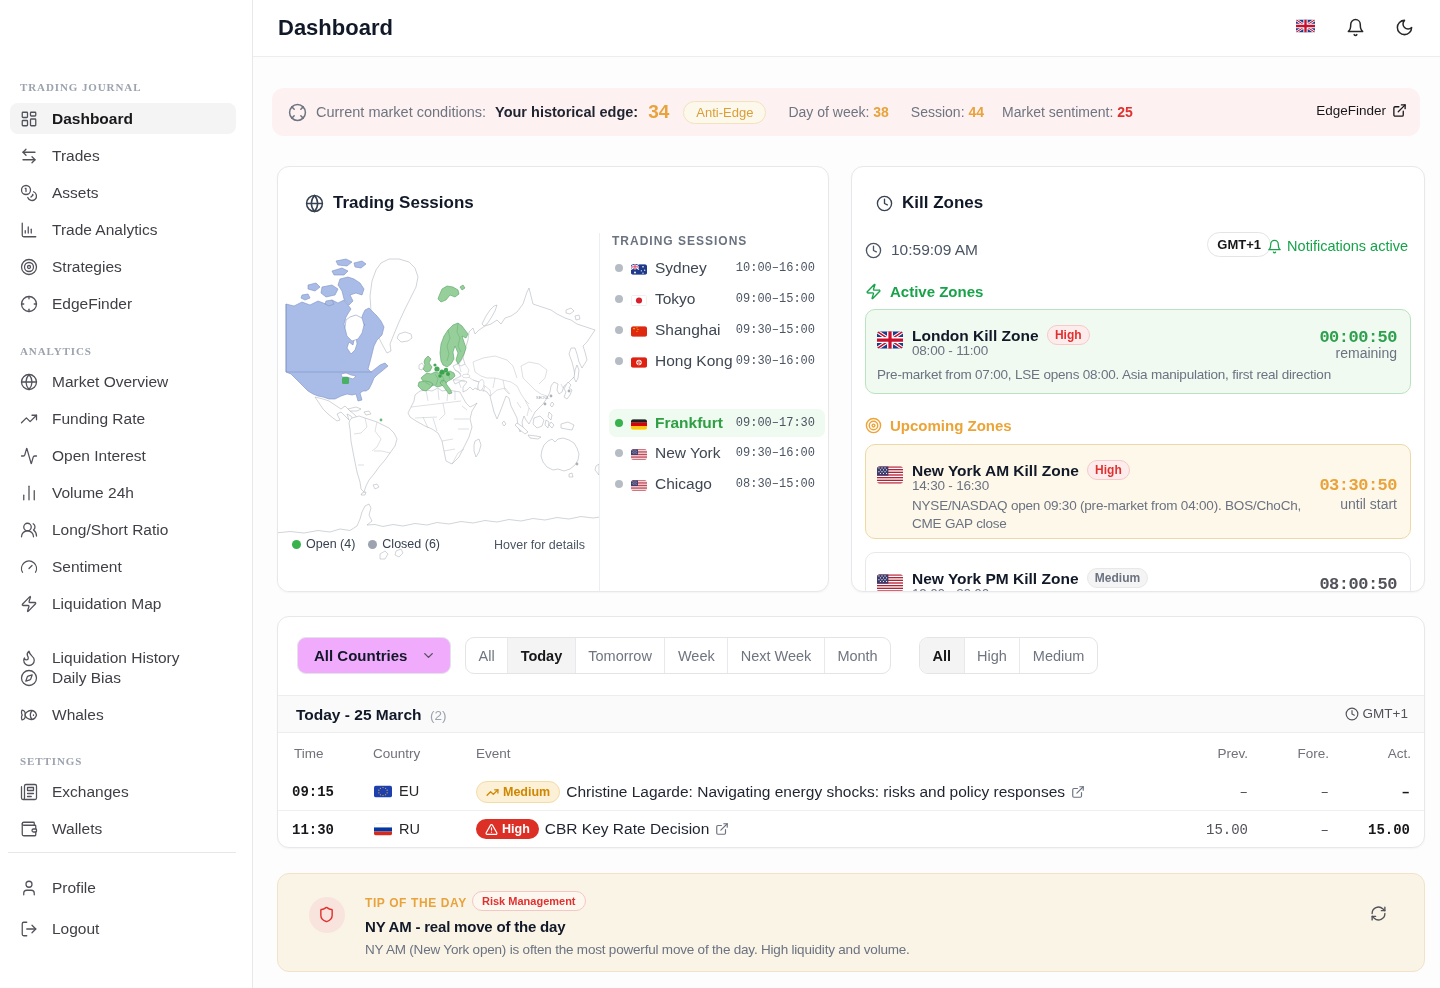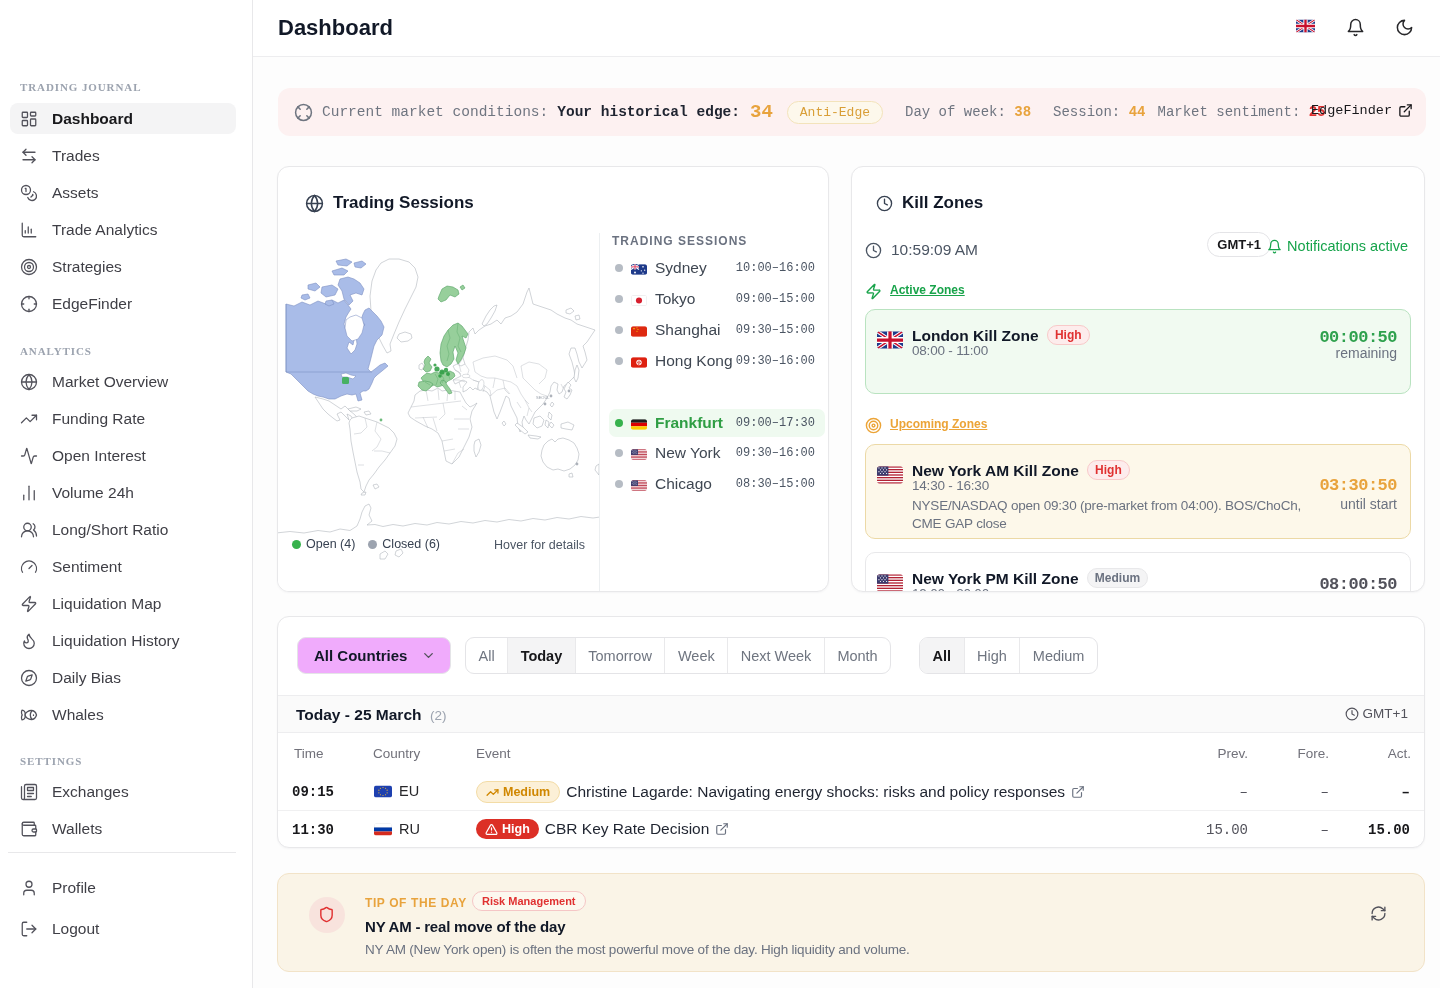--- a/index.html
+++ b/index.html
@@ -28,7 +28,7 @@
 .card { position:absolute; background:#fff; border:1px solid #e8e8ea; border-radius:12px; box-shadow:0 1px 2px rgba(16,24,40,.04); }
 
 
-#banner { position:absolute; left:278px; top:88px; width:1148px; height:48px; background:#fdf1f1; border-radius:12px;font-family:Liberation Mono, monospace; }
+#banner { position:absolute; left:272px; top:88px; width:1148px; height:48px; background:#fdf1f1; border-radius:12px; }
 #banner .row { position:absolute; left:16px; top:0; height:48px; display:flex; align-items:center; }
 #banner .g { color:#6f7580; font-size:14.5px; }
 #banner b.dark { color:#1f2430; font-size:14.5px; }

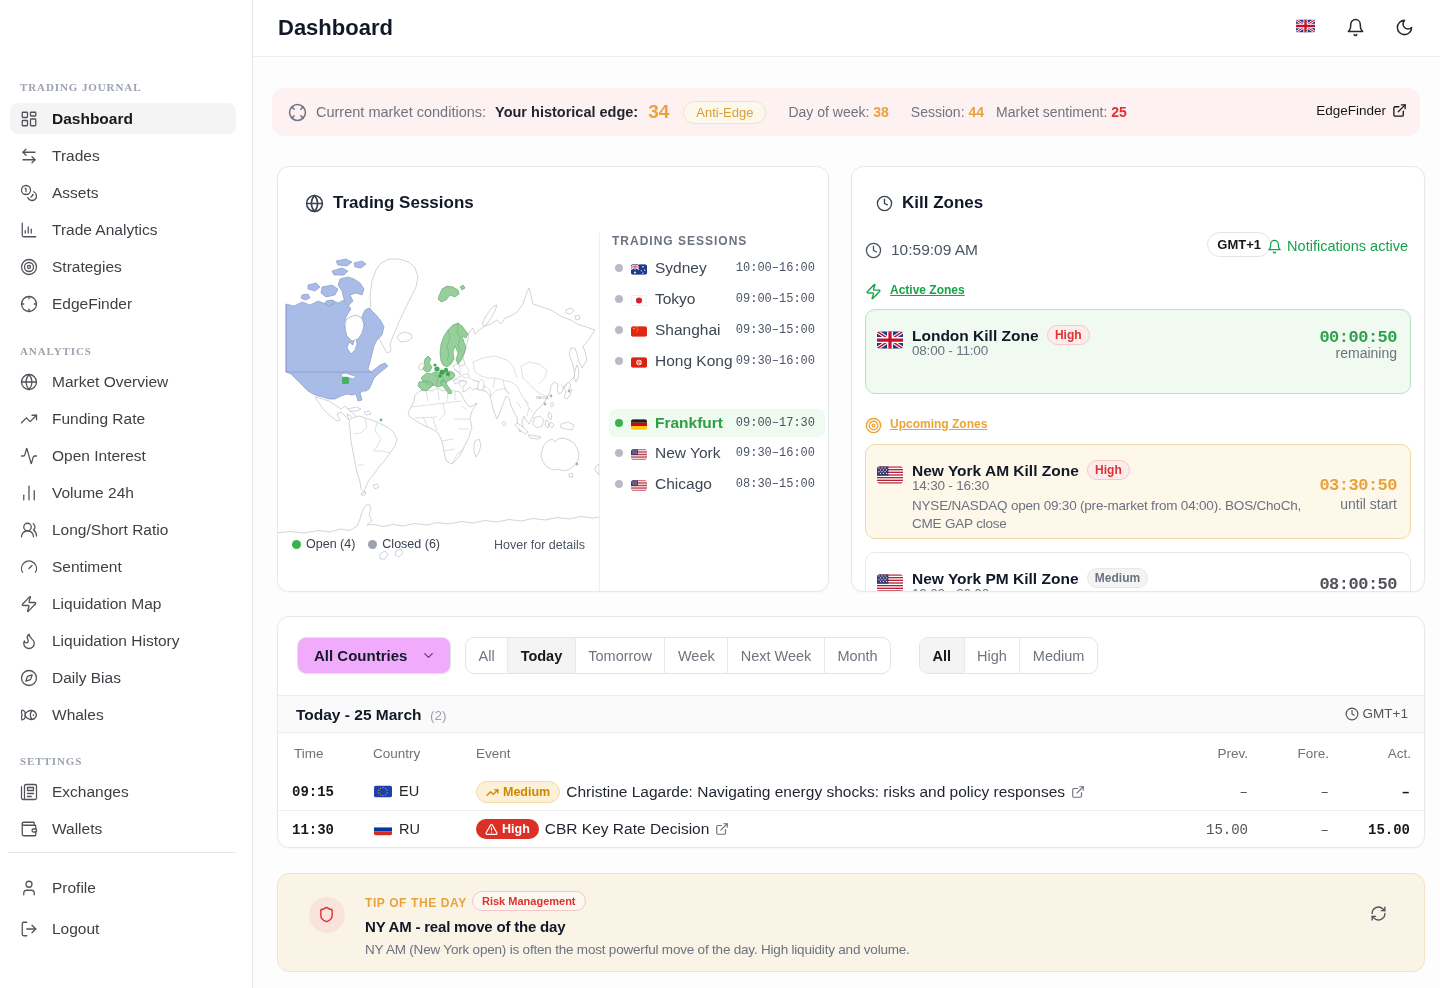--- a/index.html
+++ b/index.html
@@ -306,7 +306,7 @@
     <span class="badge-anti" style="margin-left:14px">Anti-Edge</span>
     <span class="g" style="margin-left:22px;font-size:14px">Day of week: <span class="num" style="color:#e8a33d">38</span></span>
     <span class="g" style="margin-left:22px;font-size:14px">Session: <span class="num" style="color:#e8a33d">44</span></span>
-    <span class="g" style="margin-left:12px;font-size:14px">Market sentiment: <span class="num" style="color:#e03131">25</span></span>
+    <span class="g" style="margin-left:18px;font-size:14px">Market sentiment: <span class="num" style="color:#e03131">25</span></span>
   </div>
   <div id="efbtn">EdgeFinder
     <svg width="15" height="15" viewBox="0 0 24 24" fill="none" stroke="currentColor" stroke-width="2.1" stroke-linecap="round" stroke-linejoin="round">

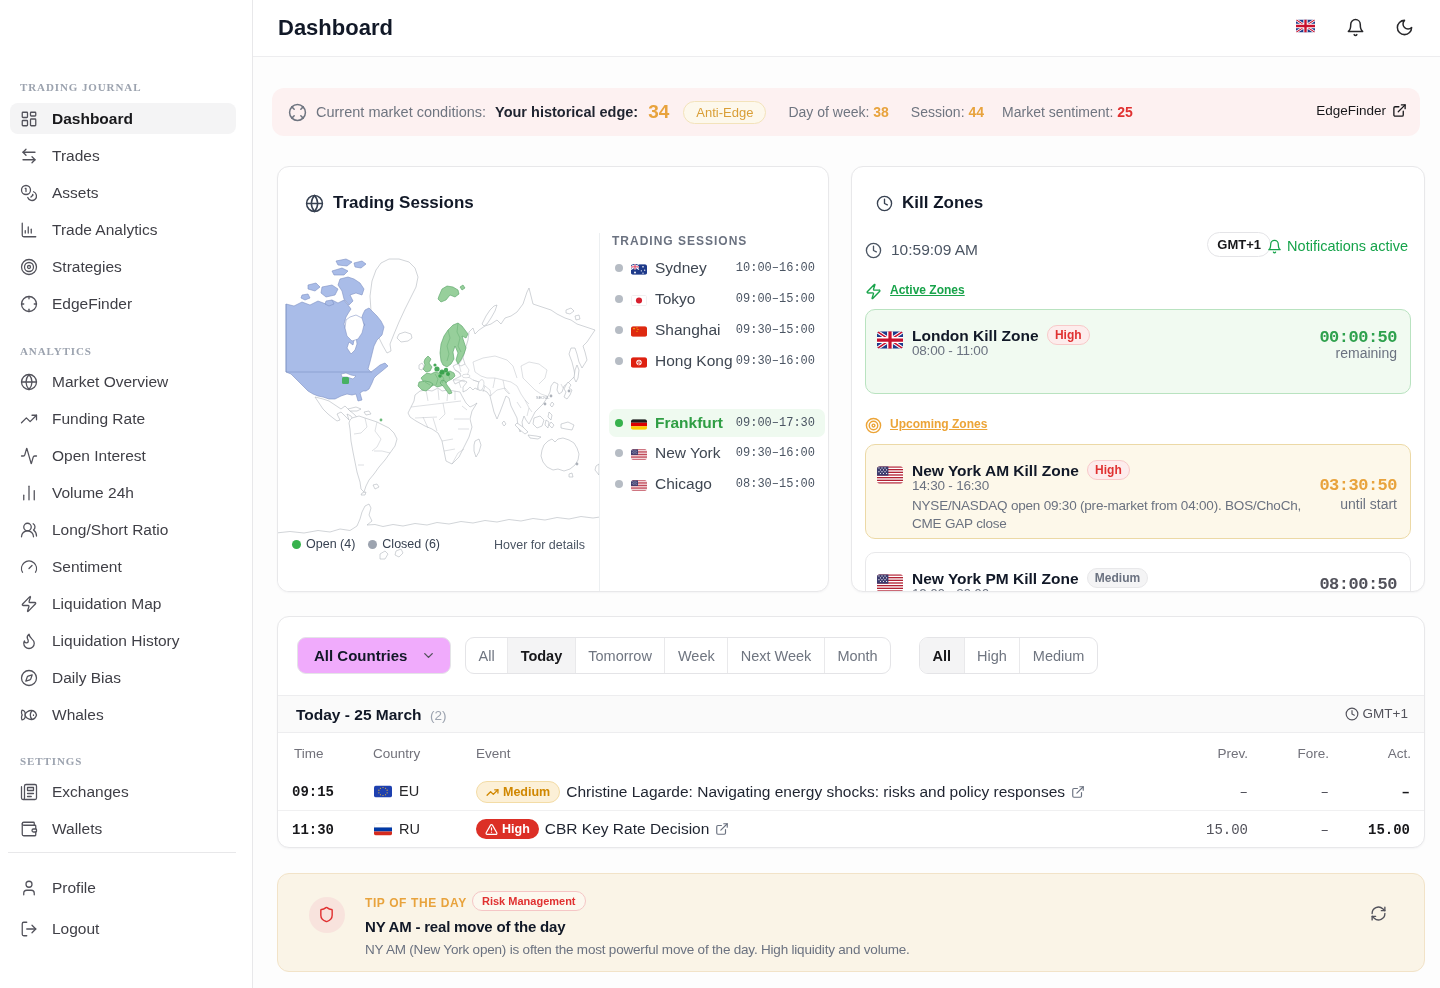--- a/index.html
+++ b/index.html
@@ -62,7 +62,7 @@
 #kztime { position:absolute; left:13px; top:74px; display:flex; align-items:center; gap:9px; color:#4b5563; font-size:17px; }
 #gmtpill { position:absolute; right:153px; top:65px; border:1px solid #e4e4e7; border-radius:999px; padding:4px 9px; font-size:13px; font-weight:bold; color:#18181b; background:#fff; }
 #notif { position:absolute; right:16px; top:71px; color:#15a34a; font-size:14.5px; display:flex; gap:5px; align-items:center; }
-.zonehead { position:absolute; left:13px; display:flex; gap:8px; font-size:12px; font-weight:bold;text-decoration:underline; }
+.zonehead { position:absolute; left:13px; display:flex; align-items:center; gap:8px; font-size:15px; font-weight:bold; }
 .zone { position:absolute; left:13px; width:546px; border-radius:10px; }
 .zone .flag { position:absolute; left:11px; top:21px; }
 .zone .ttl { position:absolute; left:46px; top:17px; font-size:15.5px; font-weight:bold; color:#111827; }

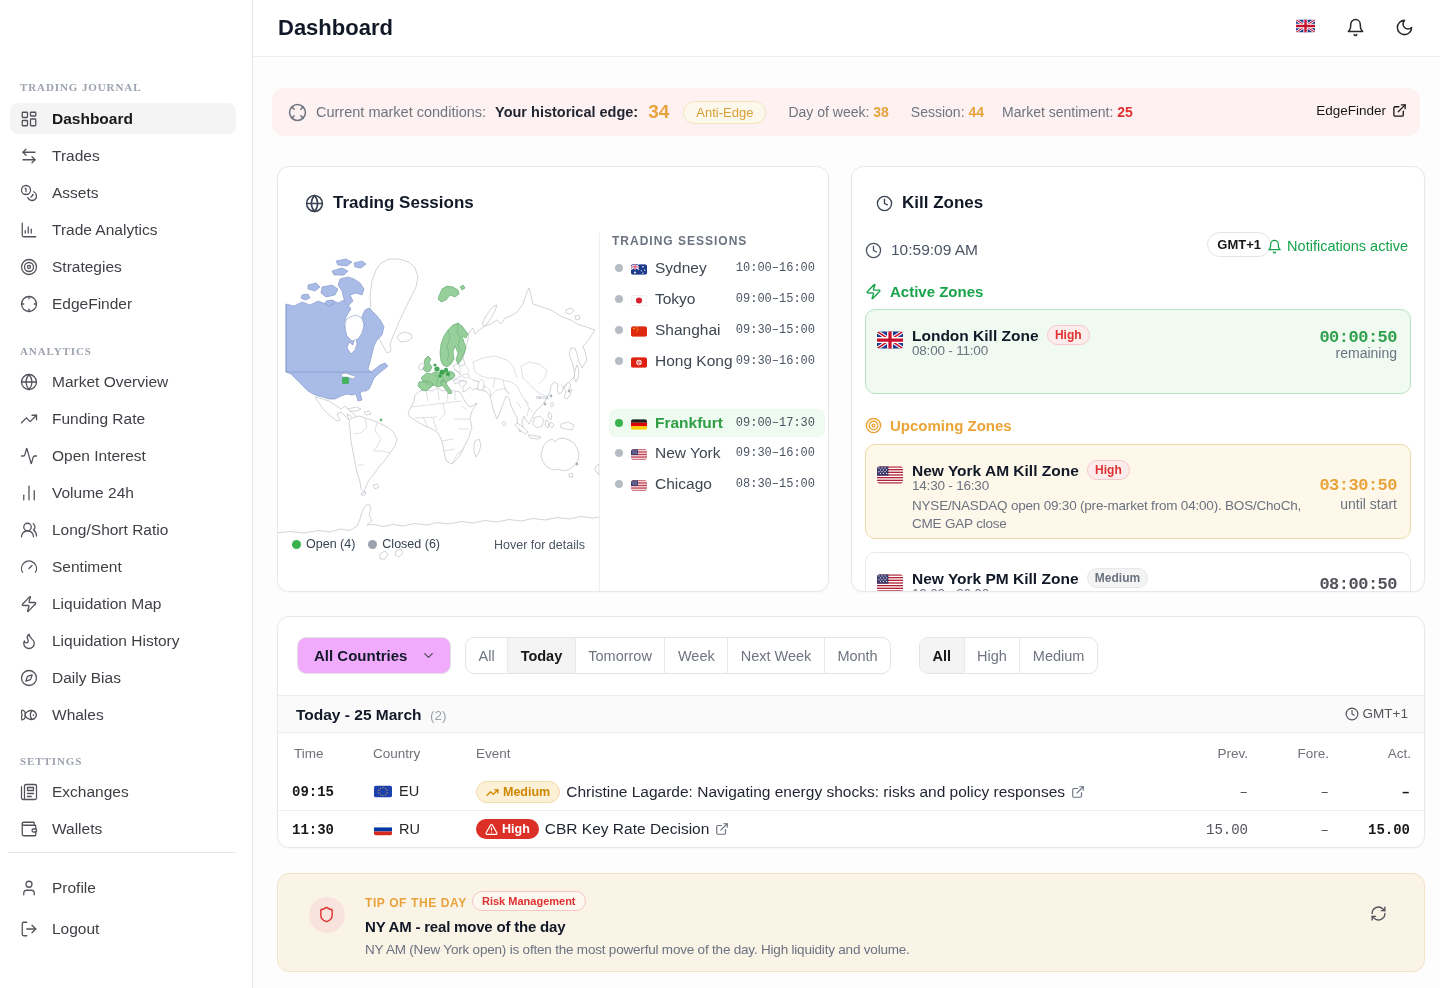--- a/index.html
+++ b/index.html
@@ -620,6 +620,7 @@
           </svg></span>
     <span class="ttl">London Kill Zone <span class="pill high" style="margin-left:4px;position:relative;top:-2px">High</span></span>
     <span class="hrs">08:00 - 11:00</span>
+    <span class="desc" style="top:56px">Pre-market from 07:00, LSE opens 08:00. Asia manipulation, first real direction</span>
     <span class="cd" style="color:#2fa14e">00:00:50</span>
     <span class="cdl">remaining</span>
   </div>

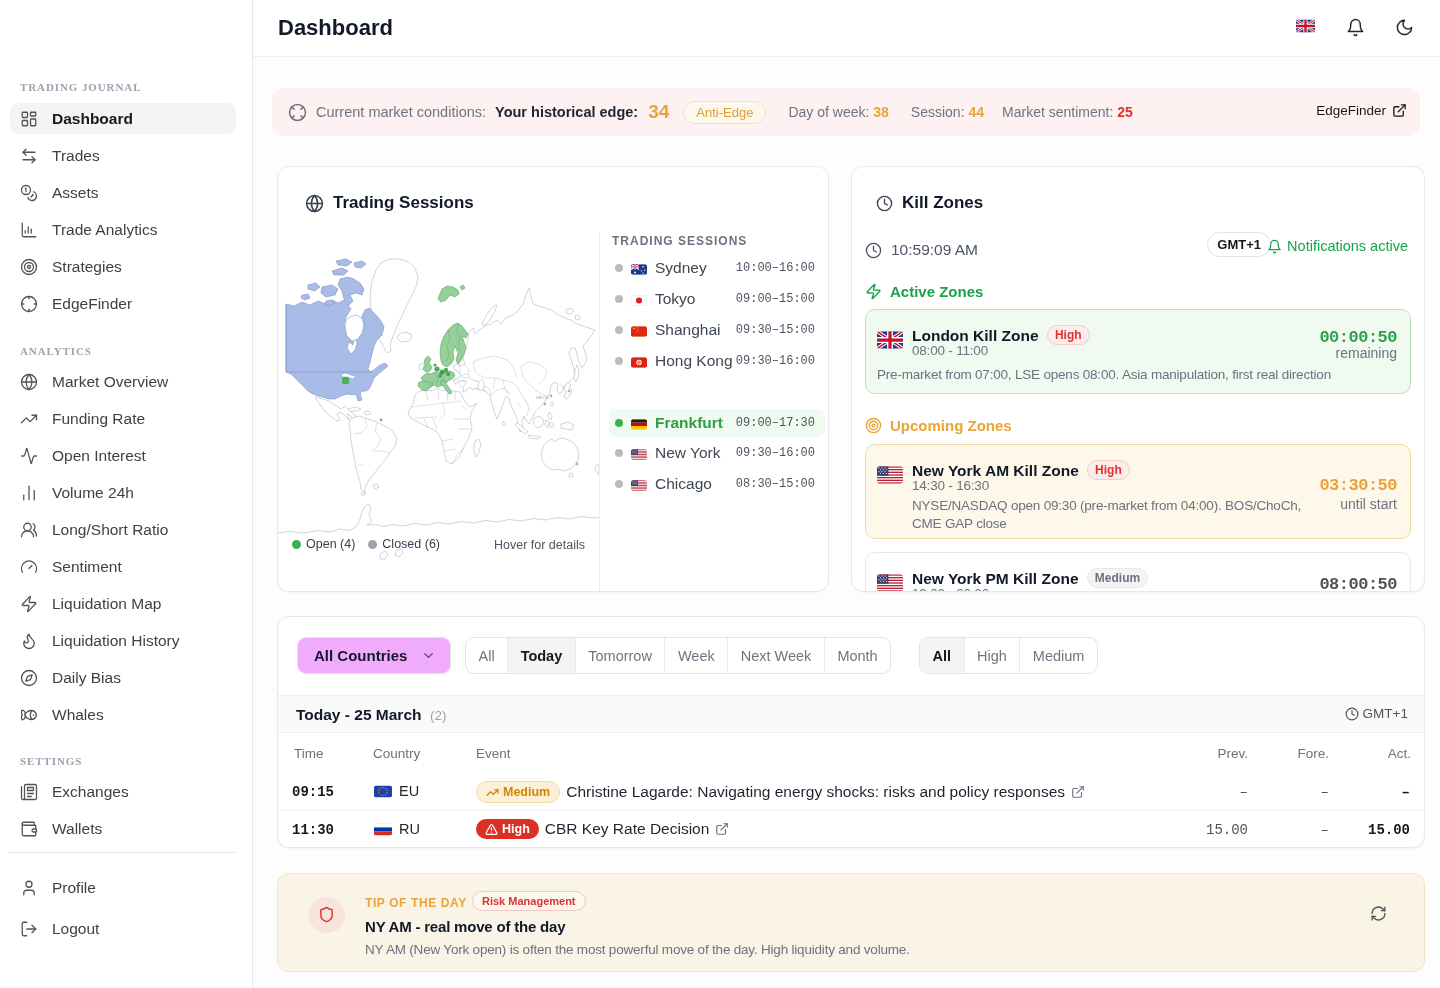--- a/index.html
+++ b/index.html
@@ -215,7 +215,7 @@
         </svg>
         <span>Liquidation Map</span>
       </div>
-  <div class="nav" style="top:625px">
+  <div class="nav" style="top:642px">
         <svg viewBox="0 0 24 24" fill="none" stroke="currentColor" stroke-width="1.7" stroke-linecap="round" stroke-linejoin="round">
           <path d="M8.5 14.5A2.5 2.5 0 0 0 11 12c0-1.38-.5-2-1-3-1.072-2.143-.224-4.054 2-6 .5 2.5 2 4.9 4 6.5 2 1.6 3 3.5 3 5.5a7 7 0 1 1-14 0c0-1.153.433-2.294 1-3a2.5 2.5 0 0 0 2.5 2.5z"></path>
         </svg>

